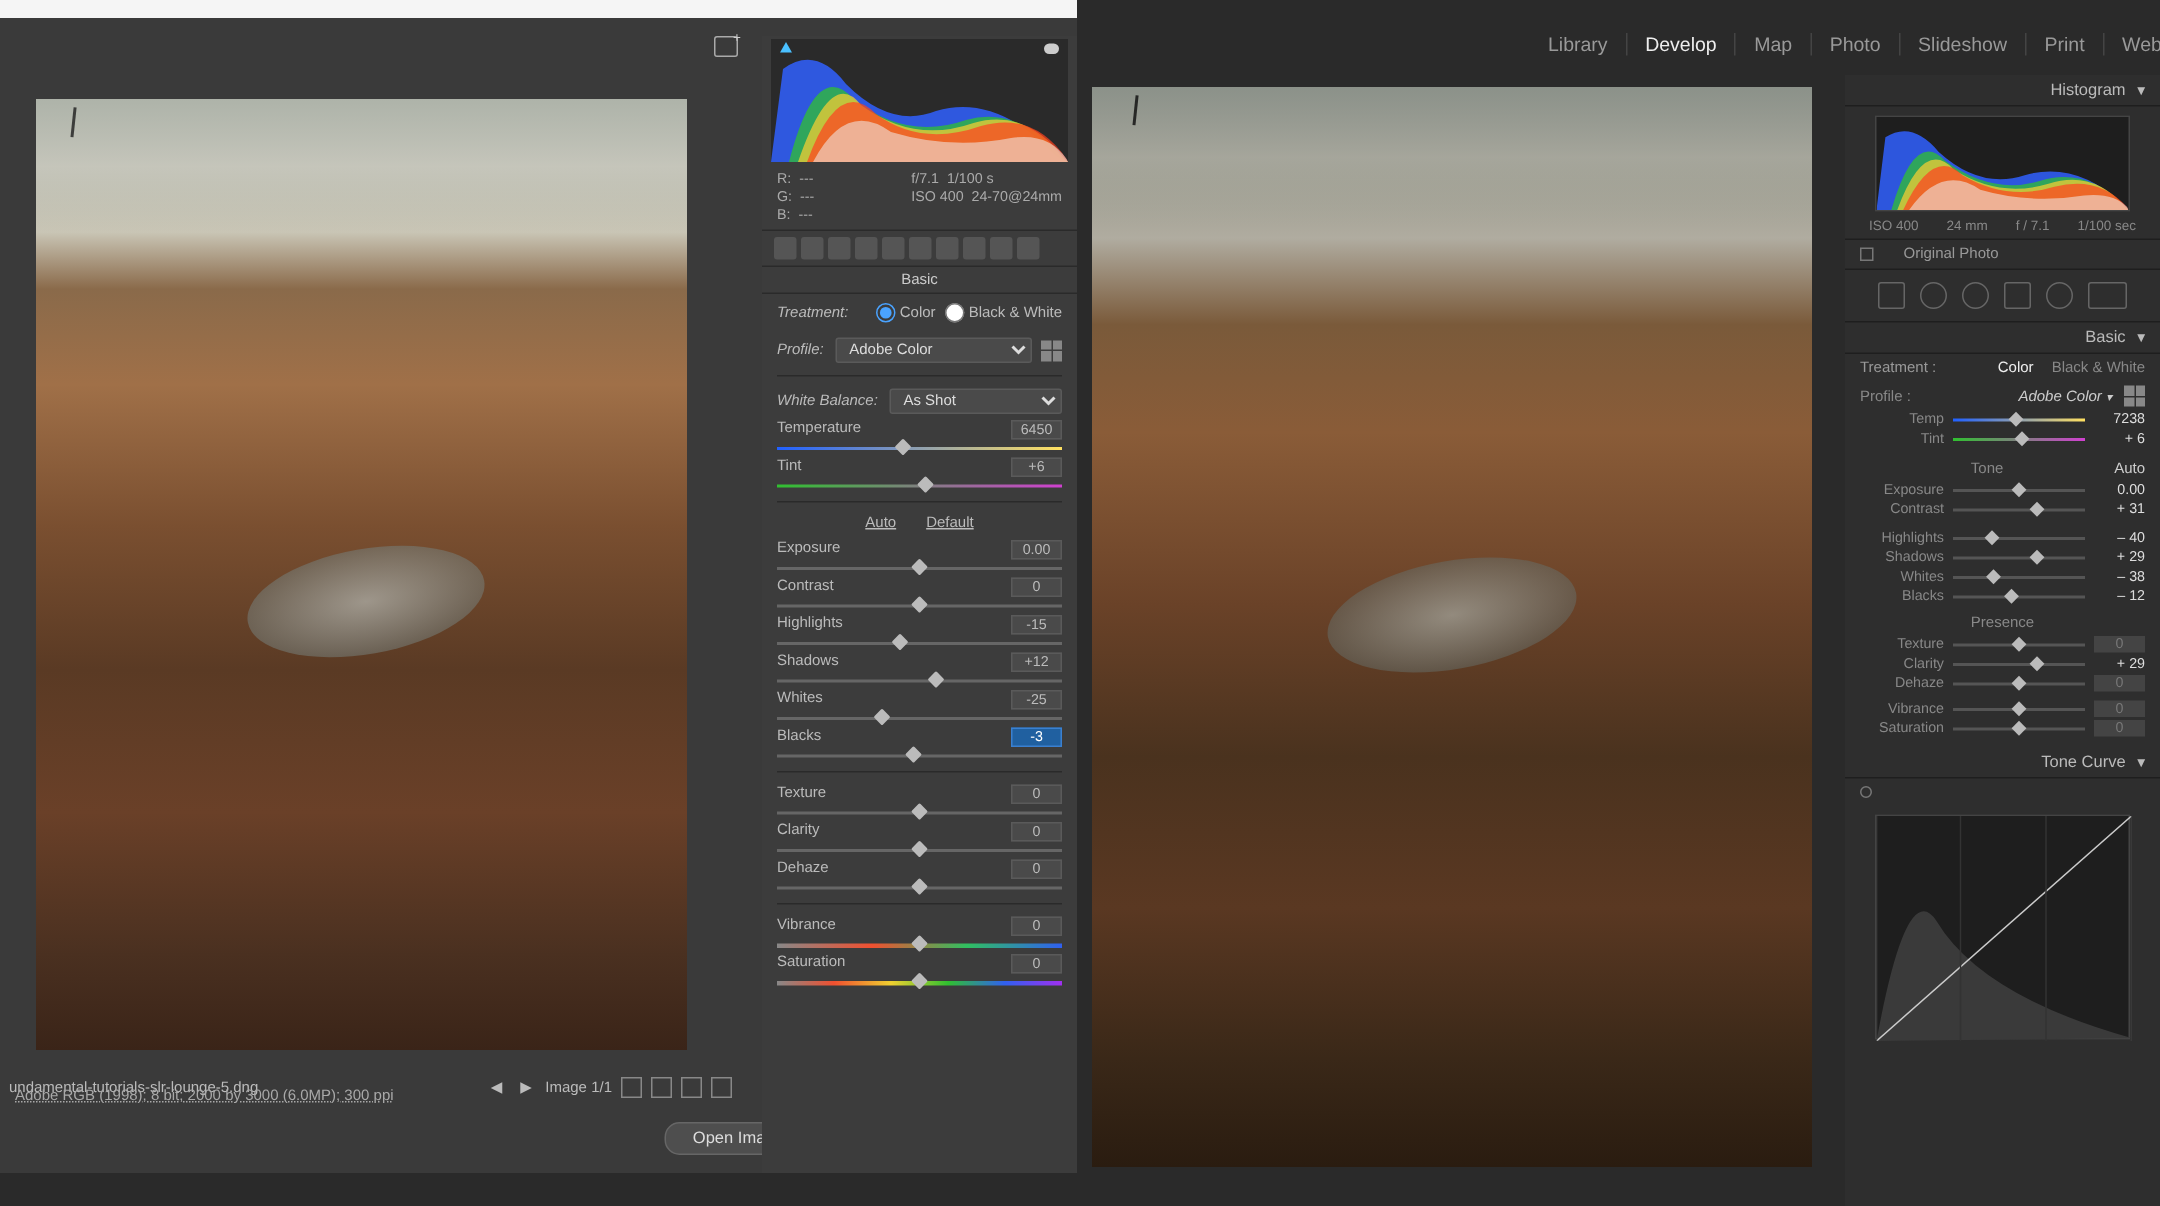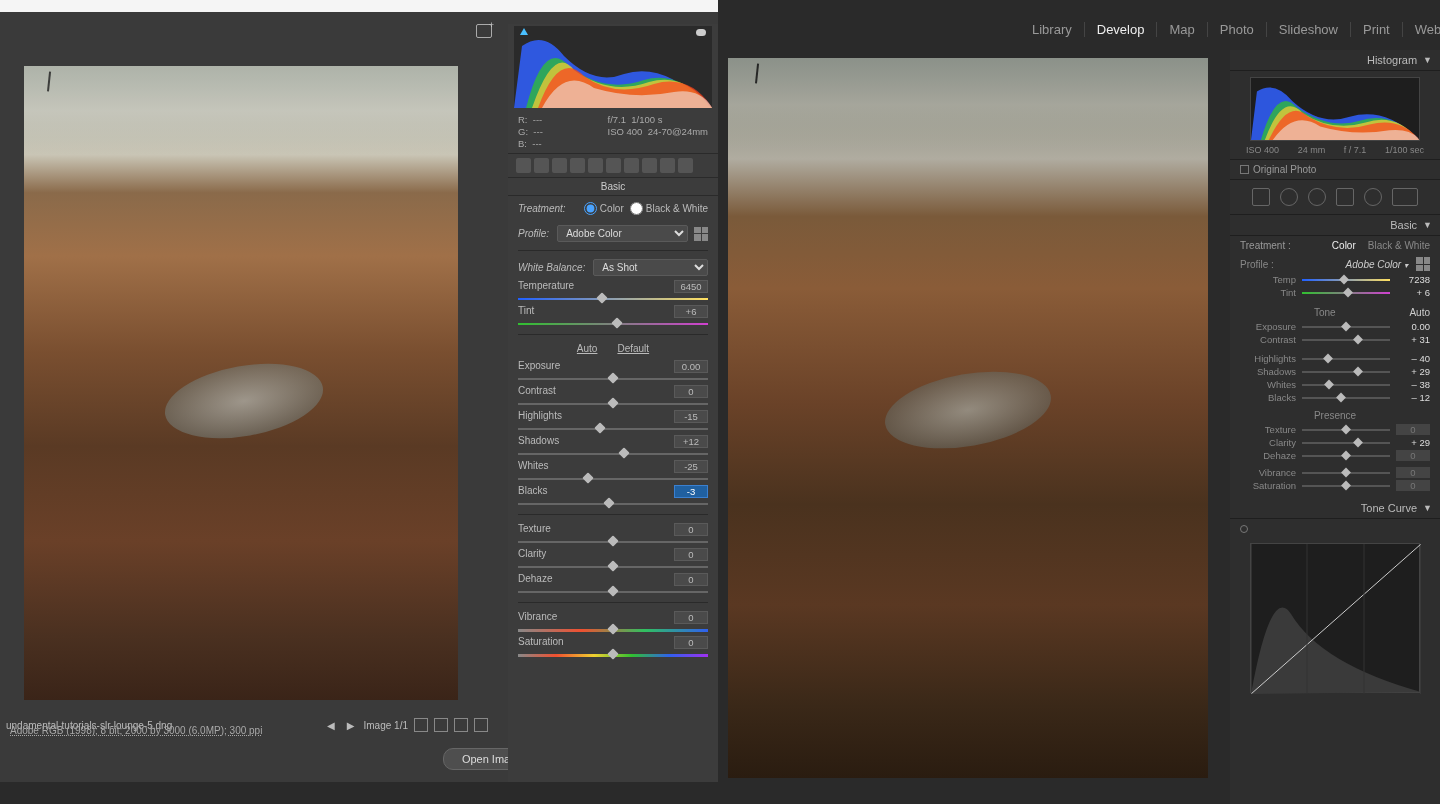--- a/index.html
+++ b/index.html
@@ -287,7 +287,7 @@
   color: #888;
 }
 .orig-photo {
-  display:flex; align-items:center; gap:4px;
+  display:flex; align-items:center; gap:20px;
   padding: 4px 10px; font-size: 10px;
   border-top: 1px solid #1e1e1e;
 }

